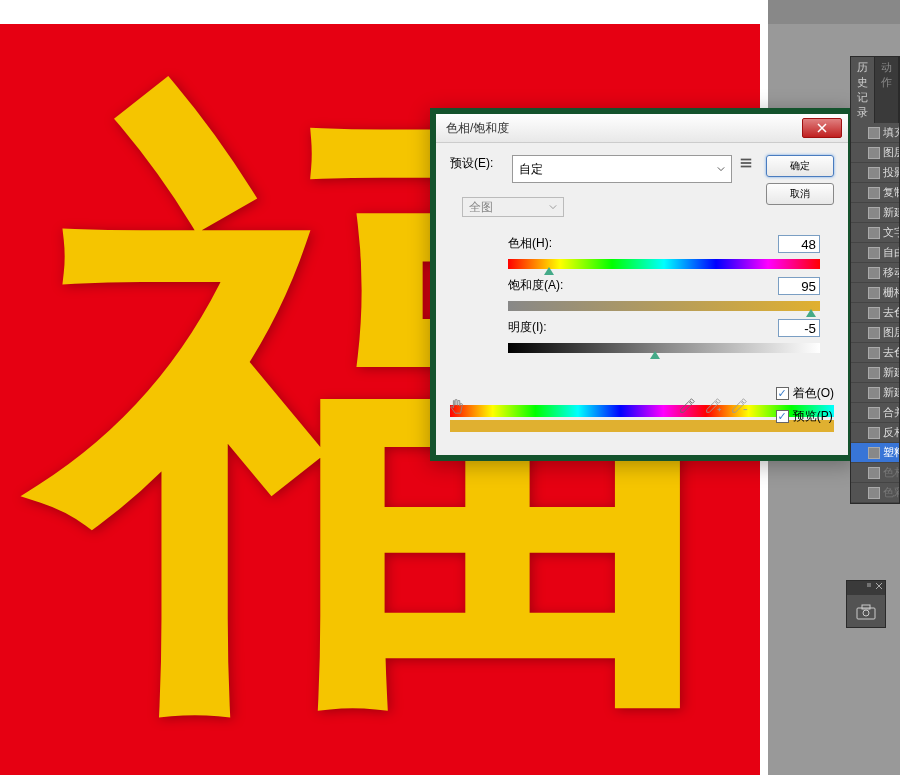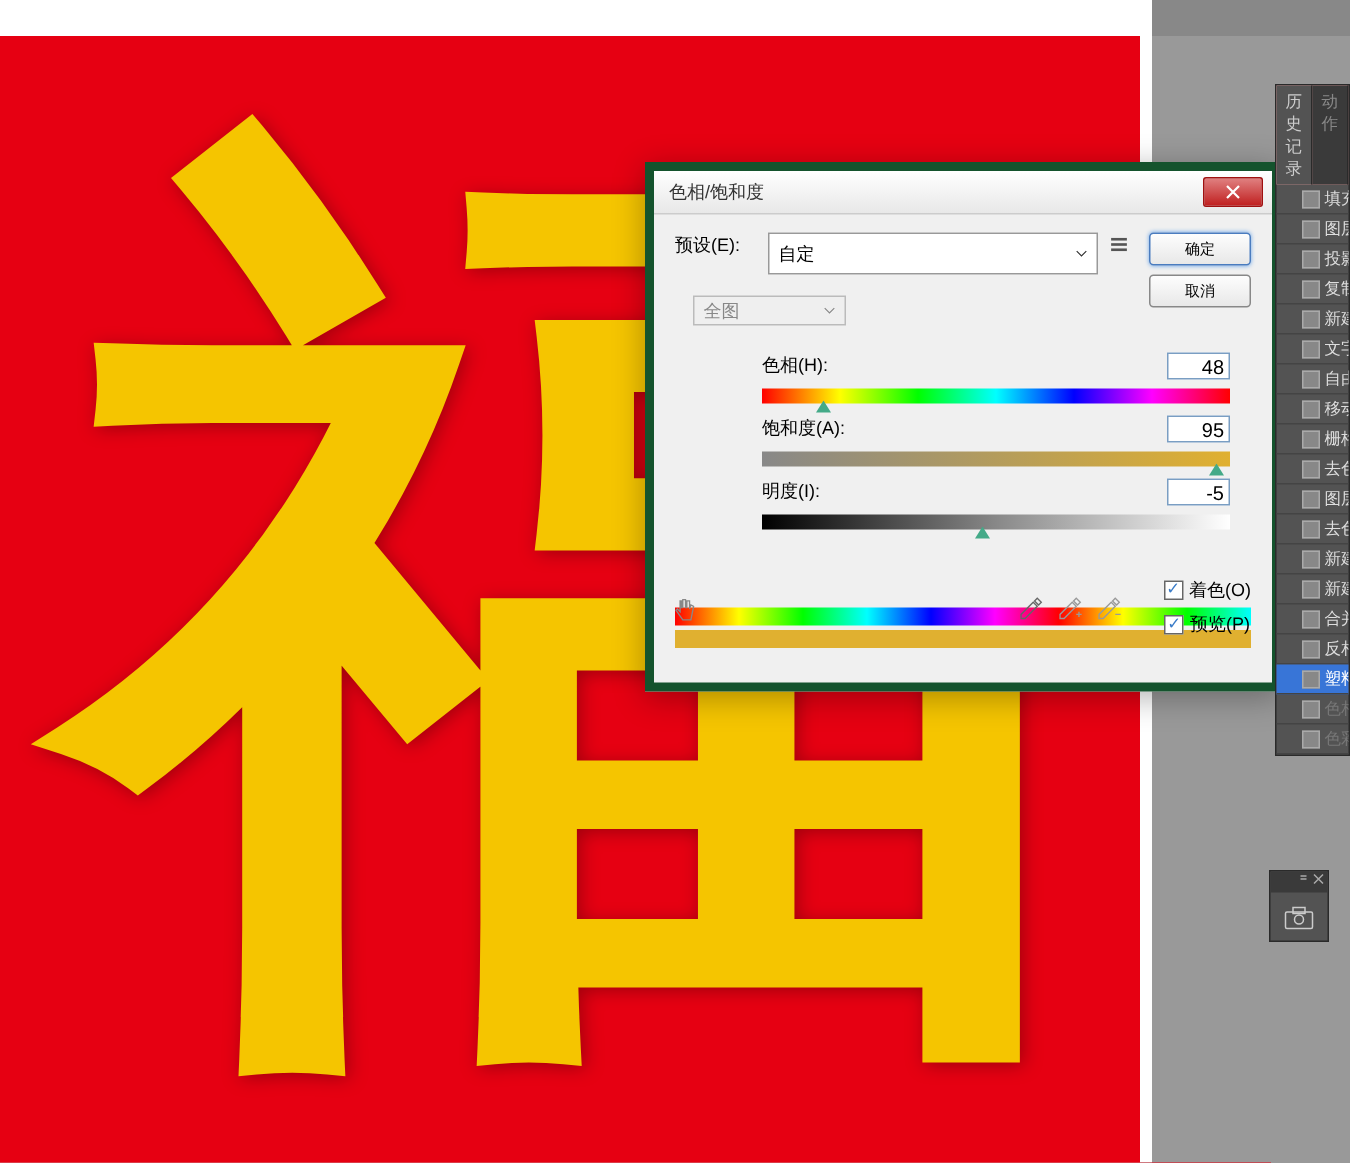--- a/index.html
+++ b/index.html
@@ -42,7 +42,7 @@
     .dlg-btn.primary { border: 1px solid #4a7cbf; box-shadow: 0 0 3px #6ba5e8; }
     
     .checkbox-group { position: absolute; right: 14px; top: 242px; display: flex; flex-direction: column; gap: 6px; }
-    .checkbox-row { display: flex; align-items: center; gap: 4px; justify-content: center; }
+    .checkbox-row { display: flex; align-items: center; gap: 4px; }
     .checkbox { width: 13px; height: 13px; border: 1px solid #666; background: #fff; display: flex; align-items: center; justify-content: center; }
     .checkbox.checked::after { content: "✓"; color: #3a7cc8; font-size: 11px; line-height: 1; }
     

